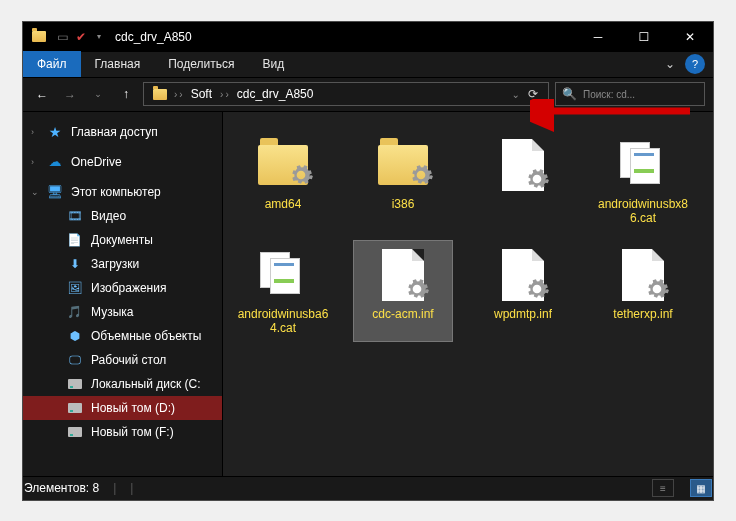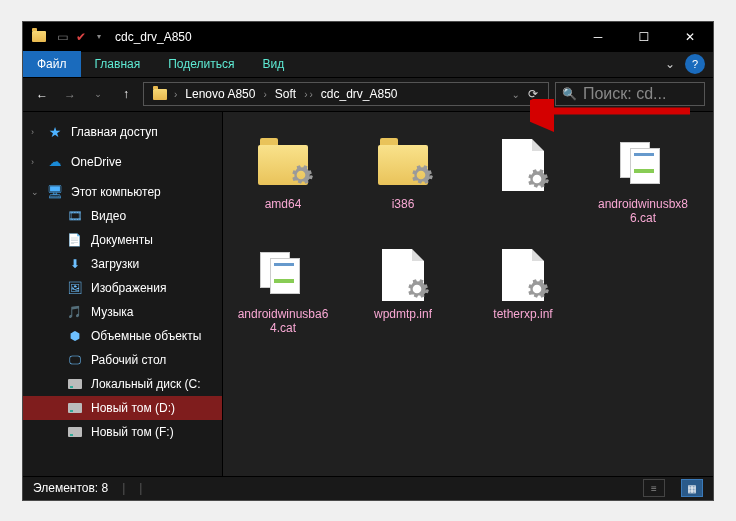--- a/index.html
+++ b/index.html
@@ -16,7 +16,7 @@
 .winbtns{display:flex;height:30px}
 .winbtn{width:46px;height:30px;display:flex;align-items:center;justify-content:center;color:#fff}
 .ribbon{height:26px;background:#1a1a1a;display:flex;align-items:center;padding:0 0 0 0;border-bottom:1px solid #000}
-.ribbon .tab{padding:0 14px;height:26px;display:flex;align-items:center;color:#5eead4}
+.ribbon .tab{padding:0 14px;height:26px;display:flex;align-items:center;color:#e5e5e5}
 .ribbon .tab.file{background:#1a6bbd;color:#fff}
 .ribbon .spacer{flex:1}
 .ribbon .chev{width:30px;display:flex;align-items:center;justify-content:center;color:#ccc}

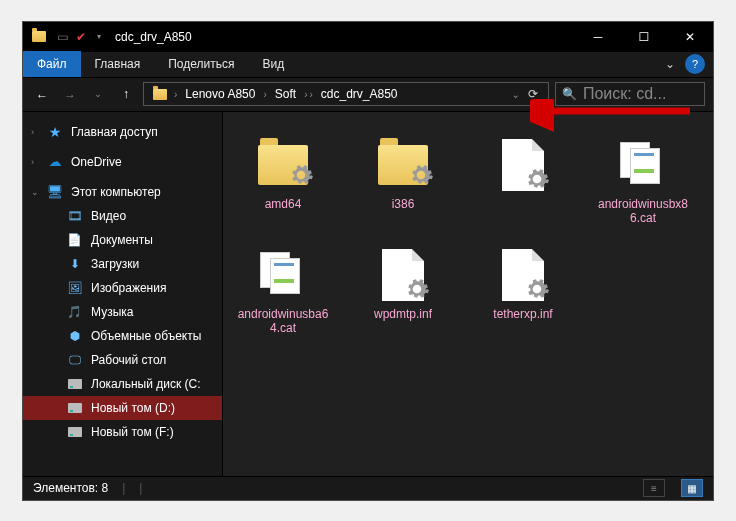--- a/index.html
+++ b/index.html
@@ -113,7 +113,6 @@
           <div class="folder-icon"></div>
         </div>
       <span class="sep">›</span>
-      <span class="crumb">Lenovo A850</span>
       <span class="sep">›</span>
       <span class="crumb">Soft</span>
       <span class="sep">›</span>

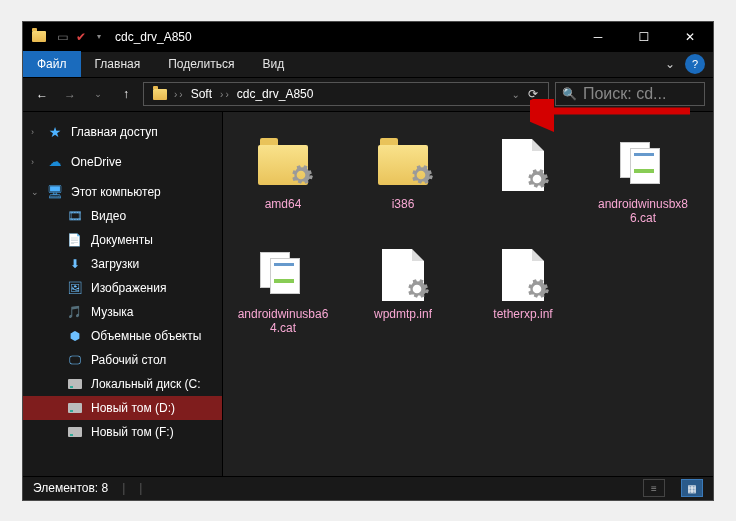--- a/index.html
+++ b/index.html
@@ -30,7 +30,7 @@
 .addr .fic{margin:0 4px}
 .search{width:150px;height:24px;background:#191919;border:1px solid #555;display:flex;align-items:center;padding:0 6px;gap:6px}
 .search .mag{color:#888;font-size:12px}
-.search .ph{color:#888;font-size:16px;white-space:nowrap;overflow:hidden}
+.search .ph{color:#888;font-size:10px;white-space:nowrap;overflow:hidden}
 .body{flex:1;display:flex;overflow:hidden}
 .nav{width:200px;background:#191919;border-right:1px solid #000;padding:8px 0;overflow:hidden}
 .nav .item{display:flex;align-items:center;height:24px;padding:0 8px 0 24px;gap:8px;white-space:nowrap}

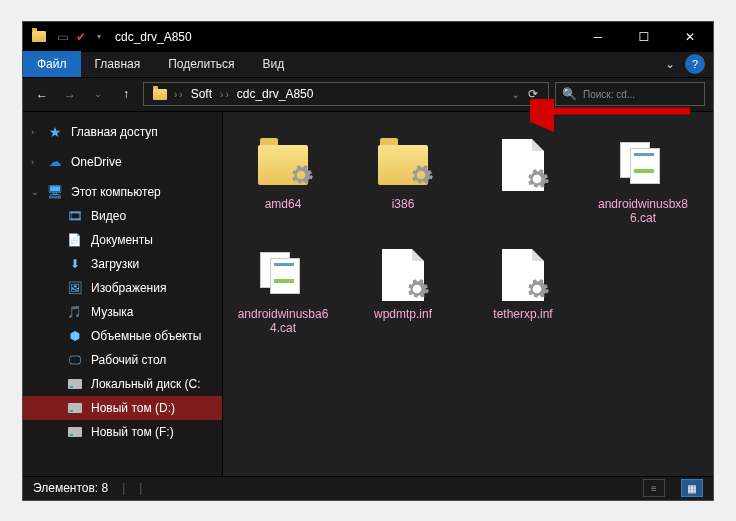--- a/index.html
+++ b/index.html
@@ -50,7 +50,7 @@
 .fitem{width:100px;display:flex;flex-direction:column;align-items:center;padding:6px 2px;border:1px solid transparent}
 .fitem.sel{background:#555;border:1px solid #777}
 .fitem .thumb{width:56px;height:56px;display:flex;align-items:center;justify-content:center;margin-bottom:4px}
-.fitem .label{text-align:center;font-size:12px;line-height:14px;color:#f9a8d4;word-break:break-all;max-height:28px;overflow:hidden}
+.fitem .label{text-align:center;font-size:12px;line-height:14px;color:#fde047;word-break:break-all;max-height:28px;overflow:hidden}
 .bigfolder{width:50px;height:40px;background:linear-gradient(#f9e28b,#e9c35a);border-radius:2px;position:relative}
 .bigfolder::before{content:"";position:absolute;top:-7px;left:2px;width:18px;height:7px;background:#e9c35a;border-radius:2px 2px 0 0}
 .page{width:42px;height:52px;background:#fff;position:relative}

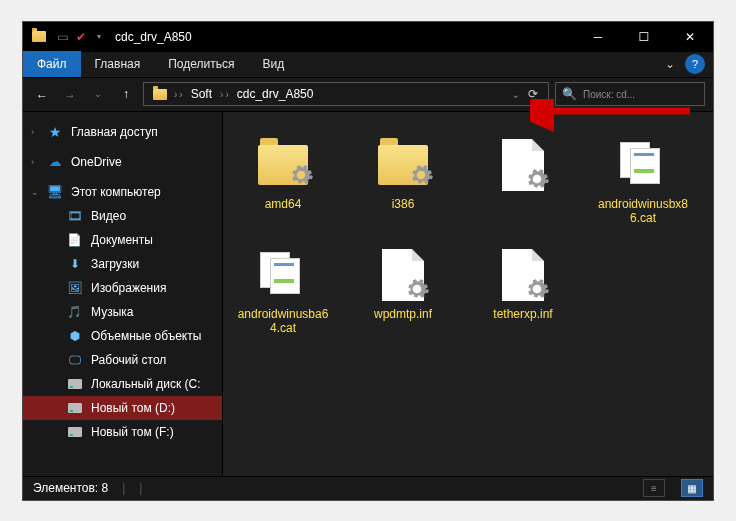--- a/index.html
+++ b/index.html
@@ -244,6 +244,16 @@
             </div>
             <div class="label">androidwinusba64.cat</div>
           </div>
+          <div class="fitem sel">
+            <div class="thumb">
+              <div class="page">
+                <div style="position:absolute;right:-6px;bottom:-4px"><svg class="gearsvg" viewBox="0 0 24 24" width="26" height="26">
+                    <path fill="#9a9a9a" d="M12 8a4 4 0 100 8 4 4 0 000-8zm9 4l2 1-1 3-2-.5a8 8 0 01-1.5 1.5l.5 2-3 1-1-2a8 8 0 01-2 0l-1 2-3-1 .5-2A8 8 0 017 17l-2 .5-1-3 2-1a8 8 0 010-2l-2-1 1-3 2 .5A8 8 0 018.5 6L8 4l3-1 1 2a8 8 0 012 0l1-2 3 1-.5 2A8 8 0 0119 8l2-.5 1 3-2 1a8 8 0 010 2z"></path>
+                  </svg></div>
+              </div>
+            </div>
+            <div class="label">cdc-acm.inf</div>
+          </div>
           <div class="fitem">
             <div class="thumb">
               <div class="page">

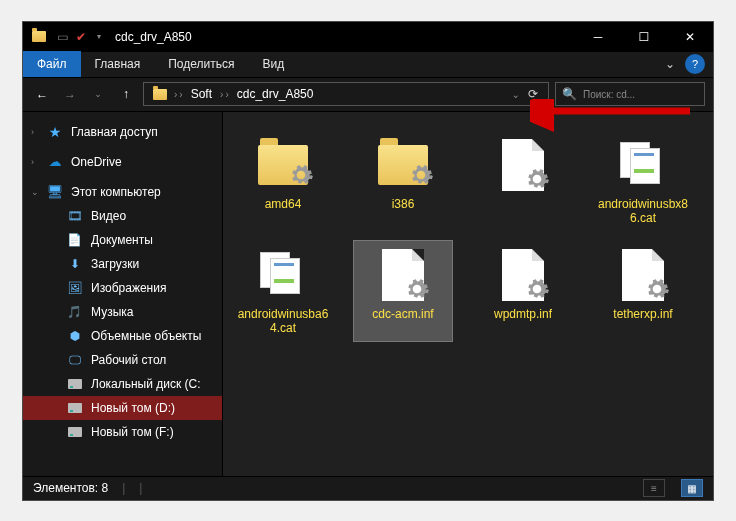--- a/index.html
+++ b/index.html
@@ -62,7 +62,7 @@
 .cat .p2::after{content:"";position:absolute;left:3px;top:20px;width:20px;height:4px;background:#8c5}
 .cat .p2::before{content:"";position:absolute;left:3px;top:4px;width:20px;height:3px;background:#69c}
 .gearsvg{width:26px;height:26px}
-.status{height:24px;background:#191919;border-top:1px solid #000;display:flex;align-items:center;padding:0 10px;gap:14px;color:#ccc}
+.status{height:24px;background:#191919;border-top:1px solid #000;display:flex;align-items:center;padding:0 1px;gap:14px;color:#ccc}
 .status .sep2{color:#555}
 .status .spacer{flex:1}
 .viewbtn{width:22px;height:18px;border:1px solid #444;margin-left:2px;display:flex;align-items:center;justify-content:center;font-size:10px;color:#888}

